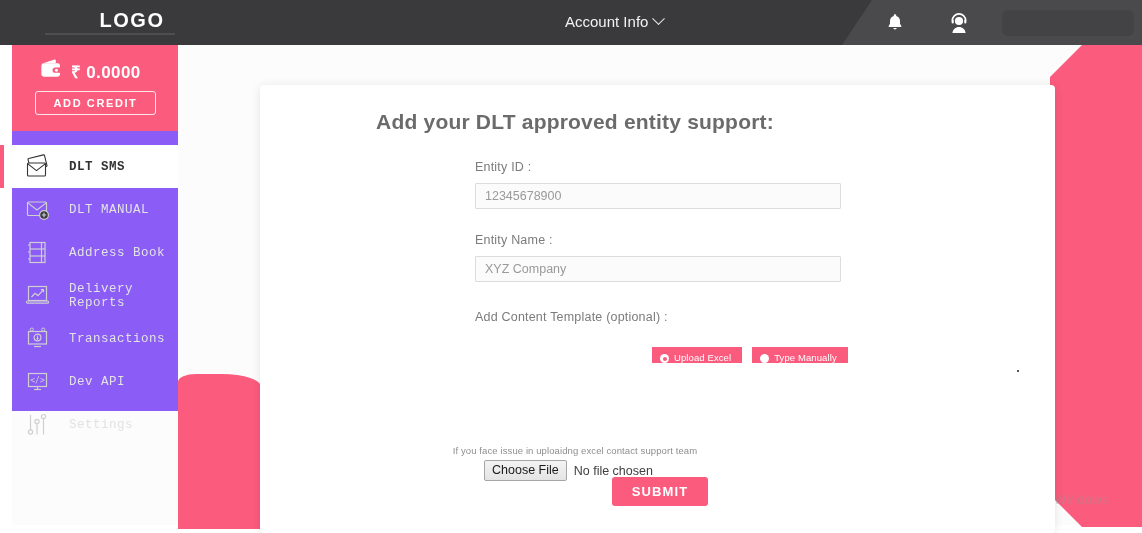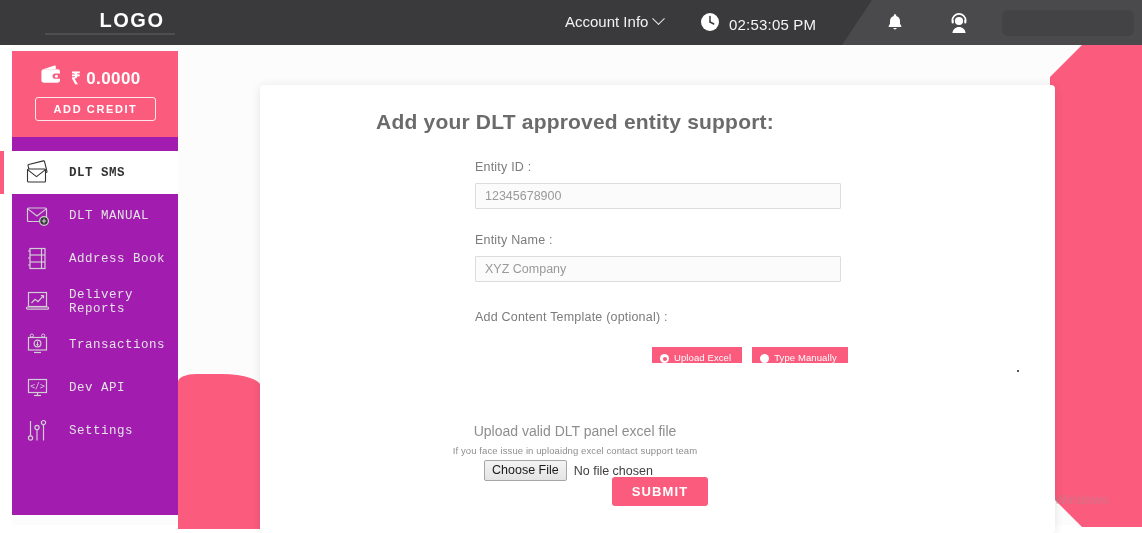--- a/index.html
+++ b/index.html
@@ -396,16 +396,6 @@
       <span class="chev"></span>
     </div>
 
-    <div class="clock-wrap">
-      <span>
-        <svg width="20" height="20" viewBox="0 0 20 20">
-          <circle cx="10" cy="10" r="9" fill="#ffffff"></circle>
-          <line x1="10" y1="10" x2="10" y2="4.6" stroke="#3a3a3c" stroke-width="1.5" stroke-linecap="round"></line>
-          <line x1="10" y1="10" x2="13.8" y2="12" stroke="#3a3a3c" stroke-width="1.5" stroke-linecap="round"></line>
-        </svg>
-      </span>
-      <span class="clock-time">02:53:05 PM</span>
-    </div>
 
     <div class="bell">
       <svg width="22" height="22" viewBox="0 0 22 22">

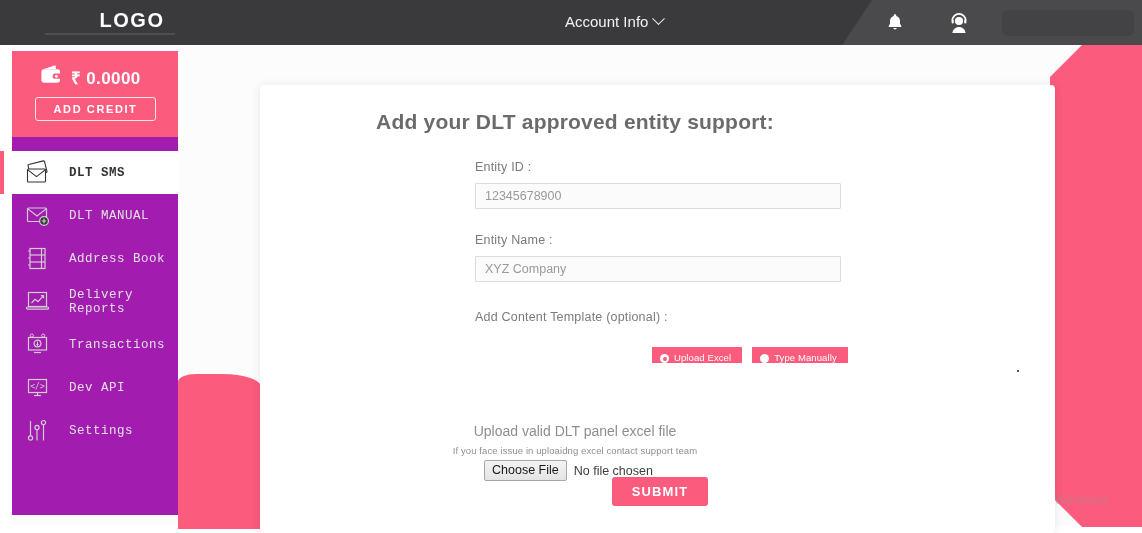--- a/index.html
+++ b/index.html
@@ -146,10 +146,10 @@
   .sidebar {
     position: absolute;
     left: 12px;
-    top: 51px;
+    top: 45px;
     width: 166px;
-    height: 464px;
-    background: #a21caf;
+    height: 366px;
+    background: #8b5cf6;
     z-index: 20;
   }
   .wallet-block {

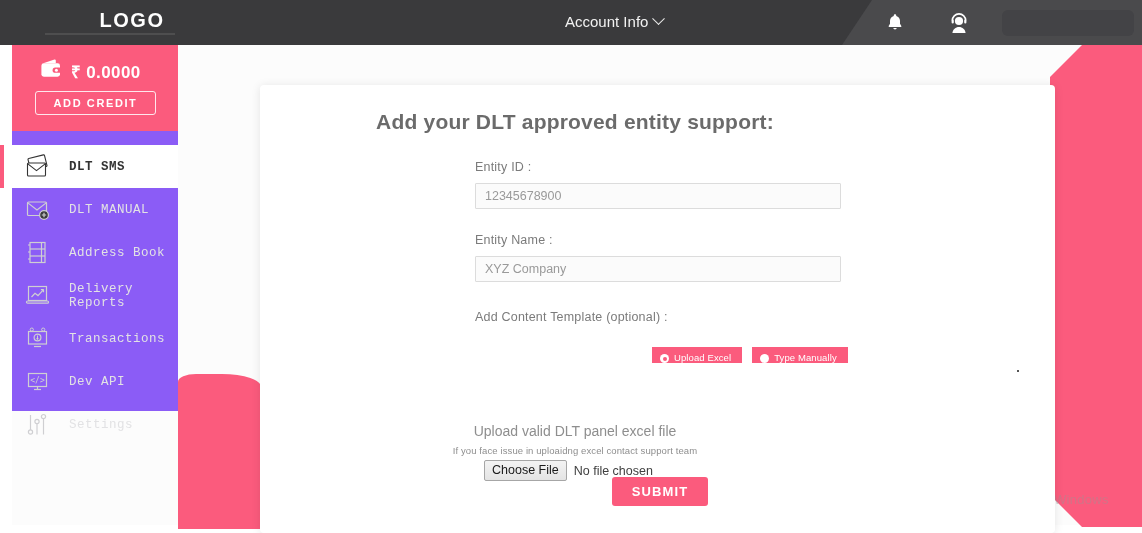--- a/index.html
+++ b/index.html
@@ -558,7 +558,6 @@
       <span class="file-status">No file chosen</span>
     </div>
 
-    <div class="hint-main">Upload valid DLT panel excel file</div>
     <div class="hint-sub">If you face issue in uploaidng excel contact support team</div>
 
     <button class="submit-btn">SUBMIT</button>

